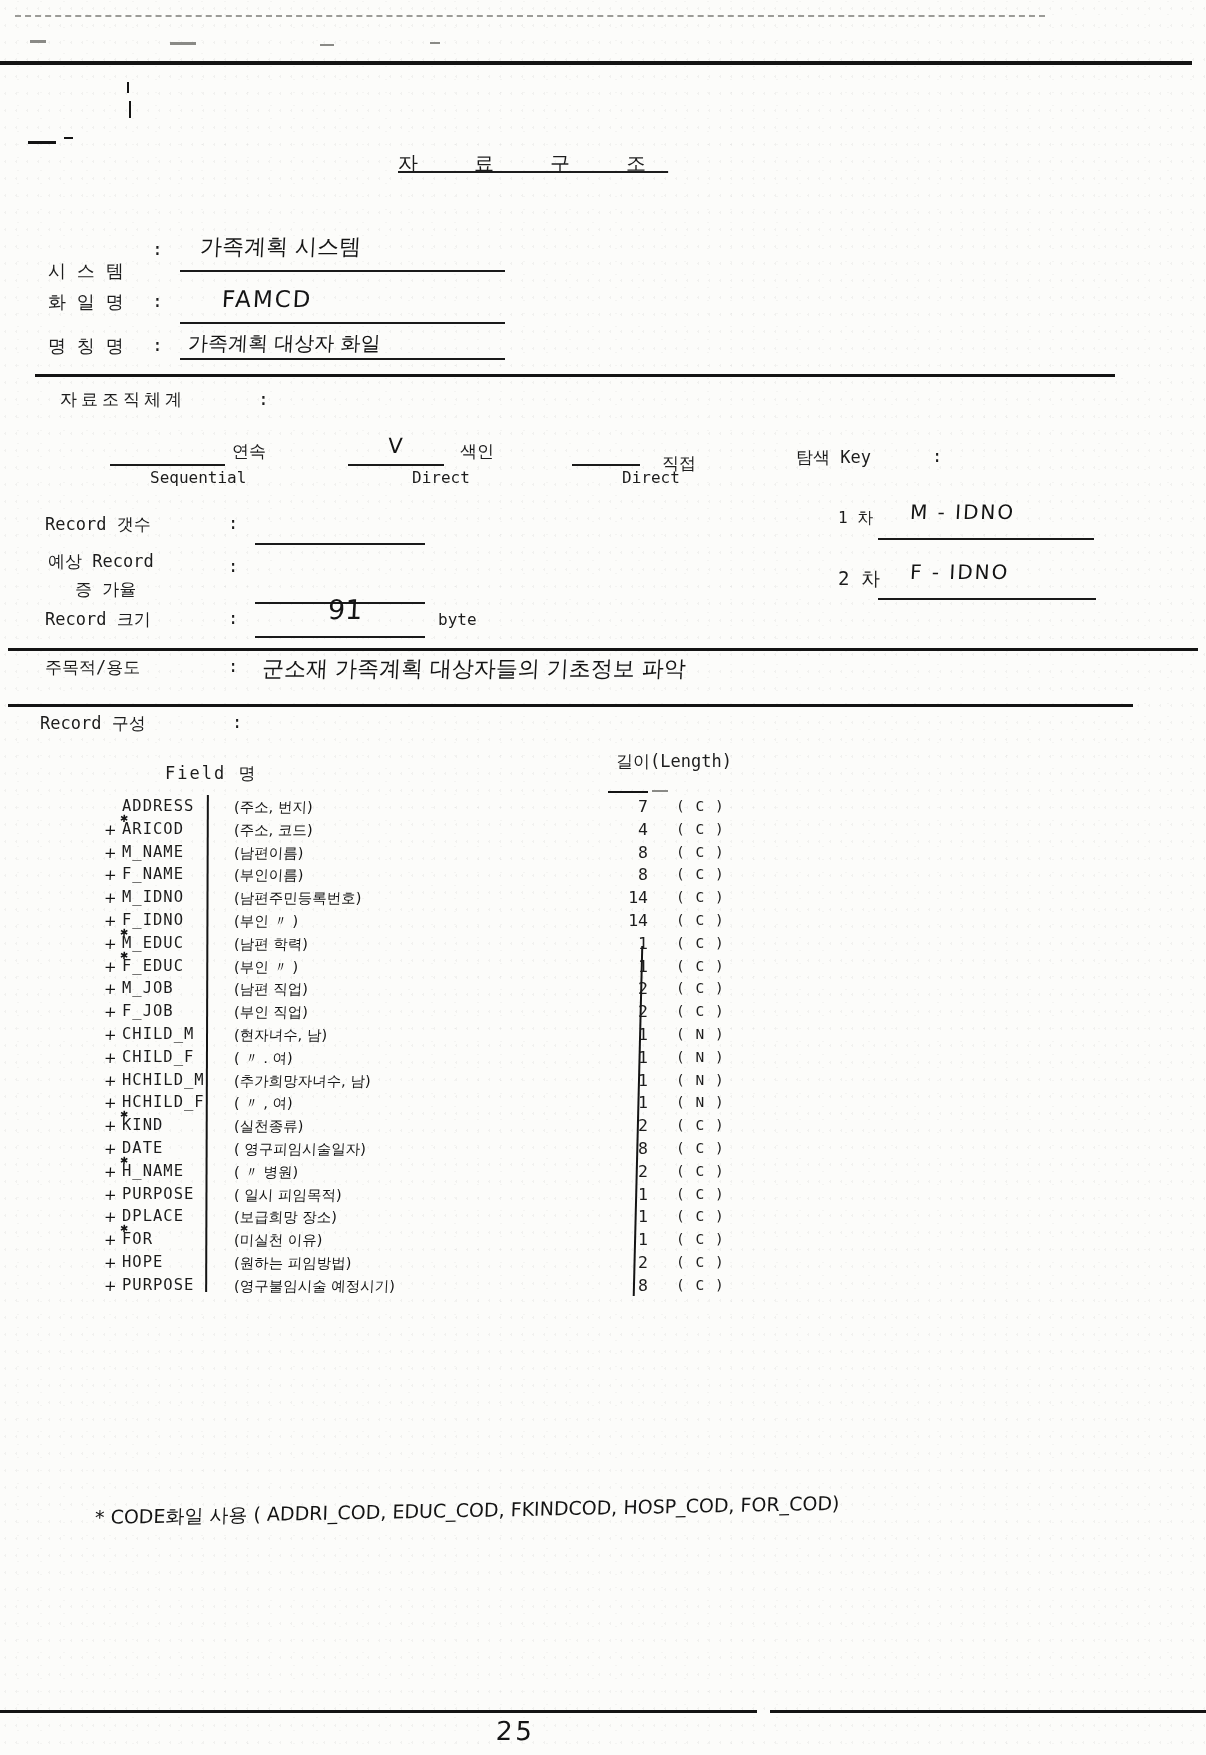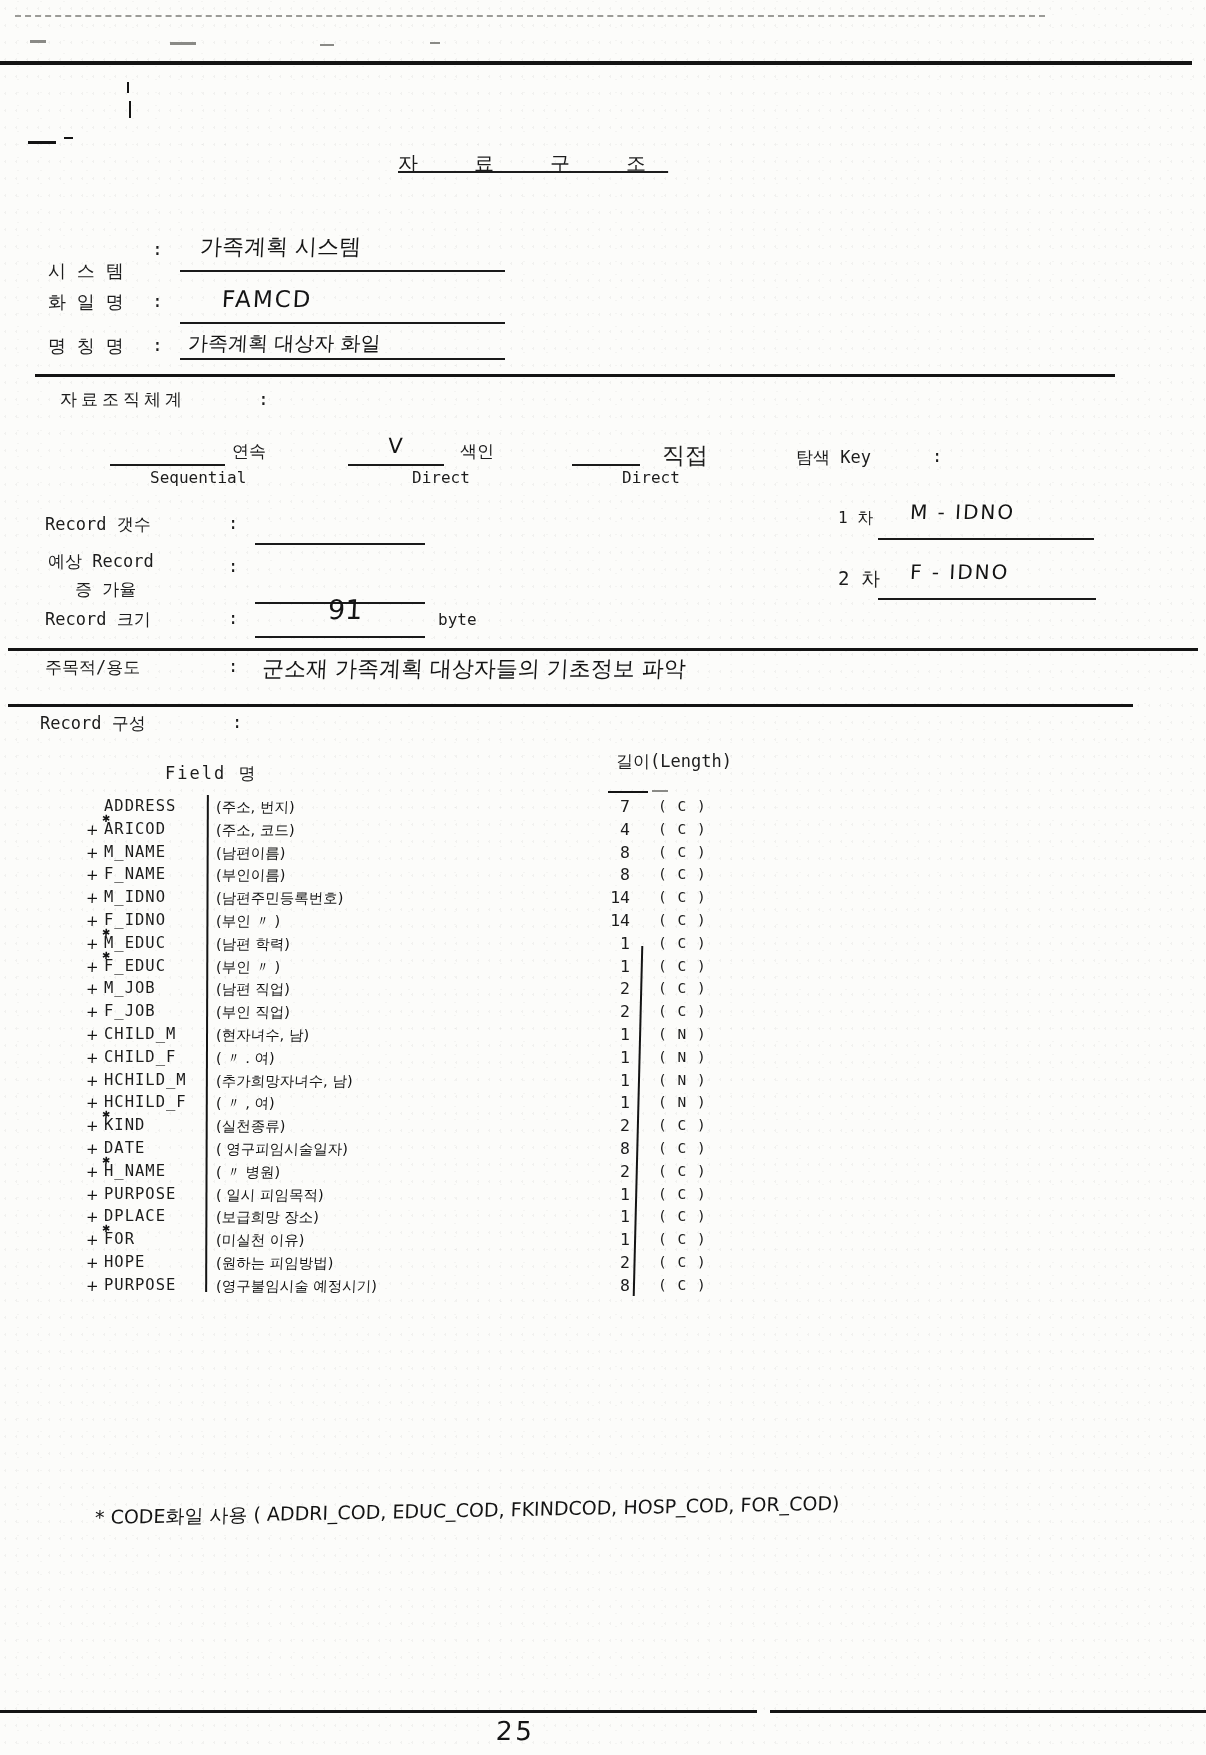--- a/index.html
+++ b/index.html
@@ -78,7 +78,7 @@
   <div class="abs typed" style="left:412px;top:468px;font-size:16px;">Direct</div>
 
   <div class="uline" style="left:572px;top:464px;width:68px;"></div>
-  <div class="abs typed" style="left:662px;top:440px;font-size:23px;">직접</div>
+  <div class="abs typed" style="left:662px;top:452px;font-size:17px;">직접</div>
   <div class="abs typed" style="left:622px;top:468px;font-size:16px;">Direct</div>
 
   <div class="abs typed" style="left:796px;top:446px;font-size:17px;text-align:center;">탐색 Key</div>

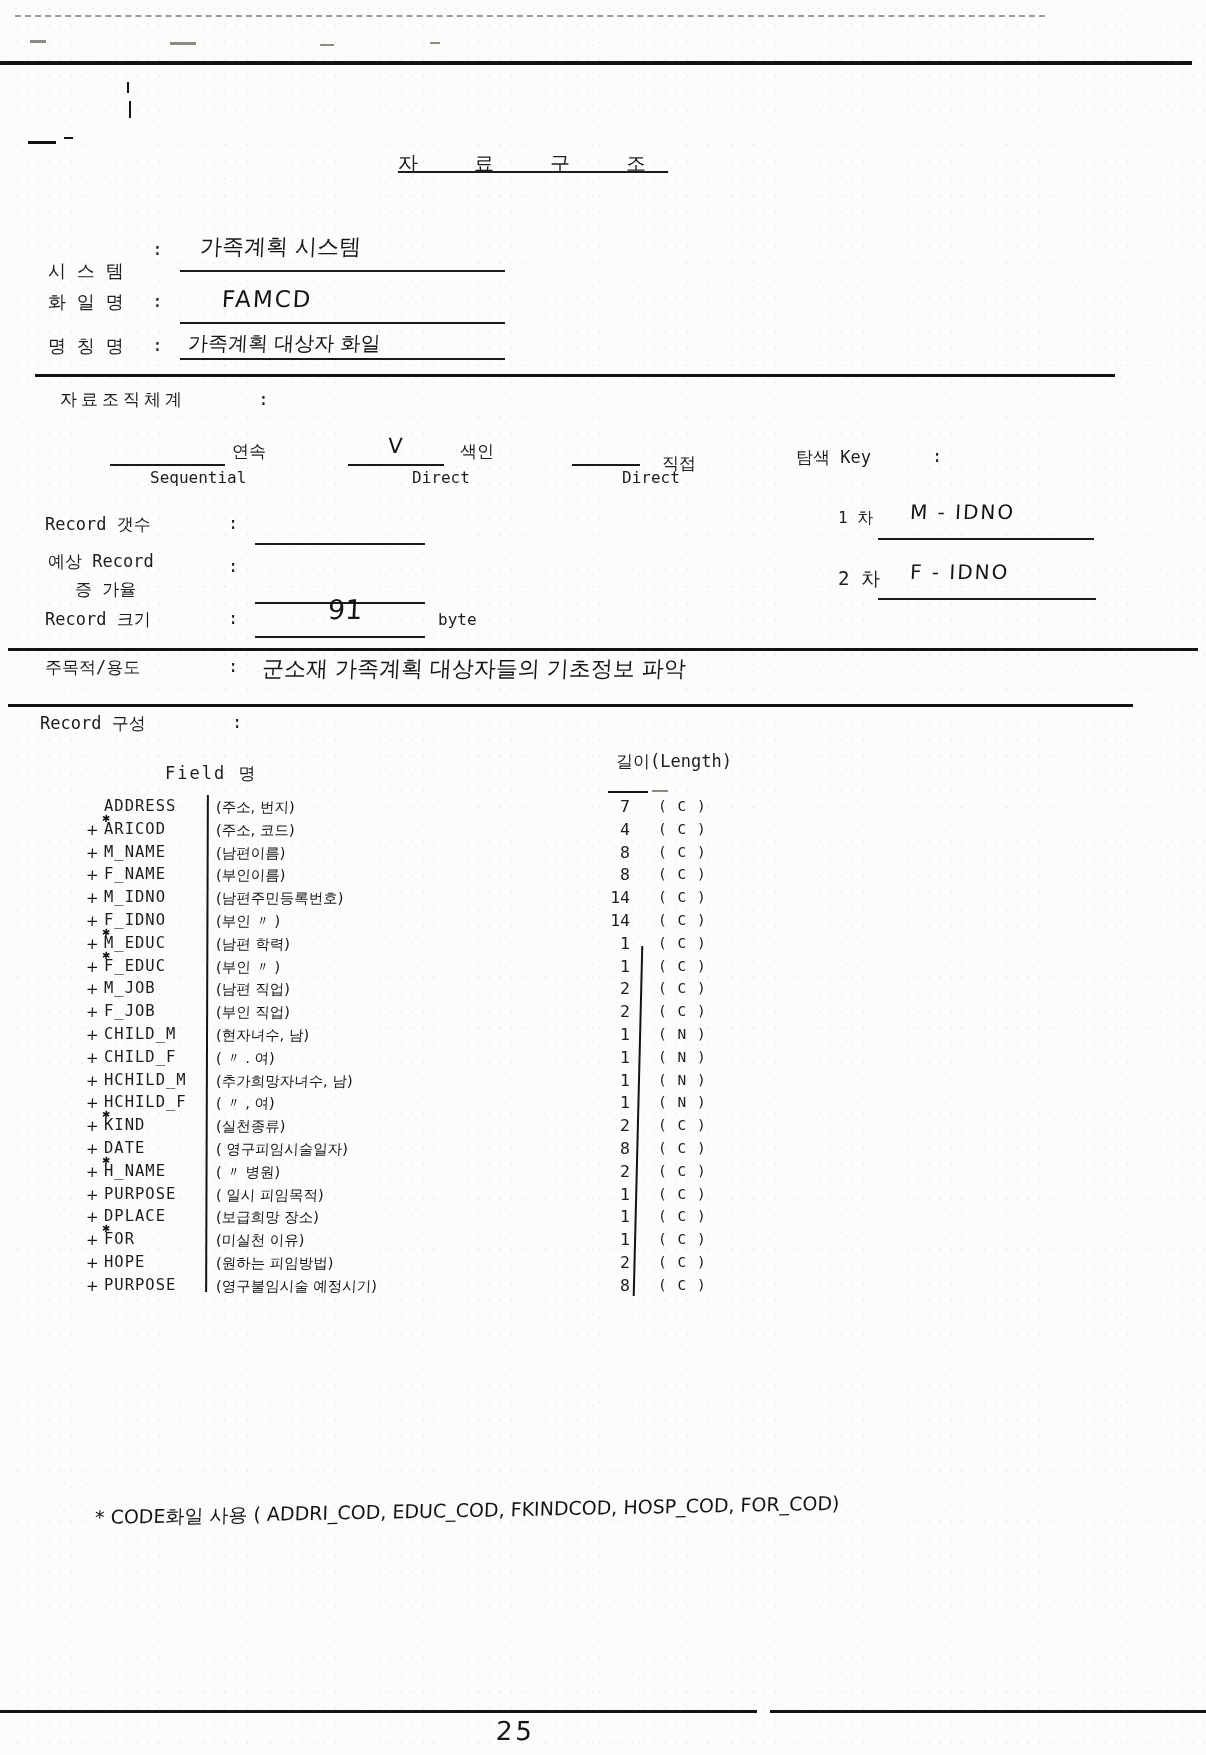--- a/index.html
+++ b/index.html
@@ -22,7 +22,7 @@
   .uline{position:absolute;background:#1a1a1a;height:2px;}
   .hrule{position:absolute;background:#141414;}
   .faint{background:#8a8a86;}
-  .fieldrow{position:absolute;left:60px;width:1080px;height:23px;text-decoration:underline;}
+  .fieldrow{position:absolute;left:78px;width:1080px;height:23px;text-decoration:underline;}
   .fr-plus{position:absolute;left:26px;top:1px;font-size:15px;}
   .fr-star{position:absolute;left:42px;top:-7px;font-size:10px;}
   .fr-name{position:absolute;left:44px;top:0;font-size:15.5px;letter-spacing:1px;}

